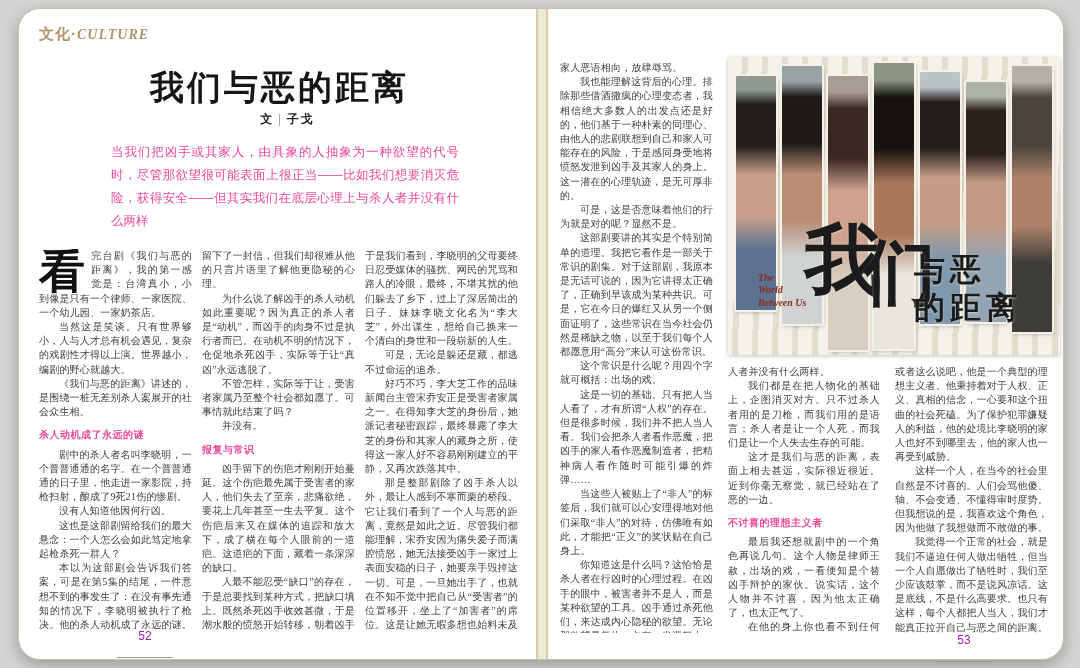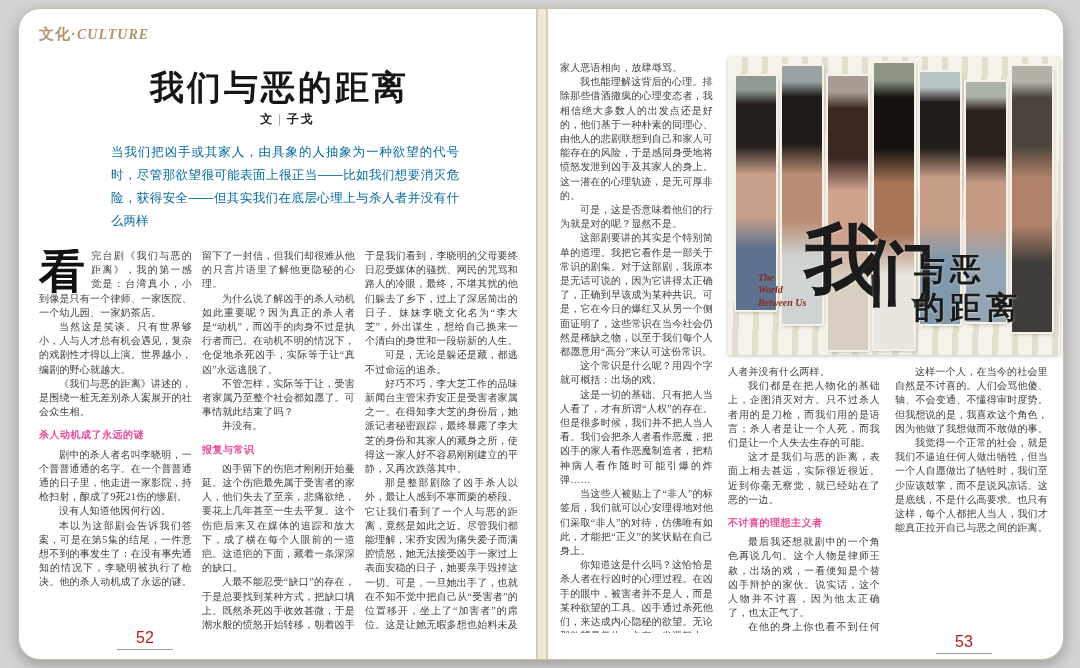--- a/index.html
+++ b/index.html
@@ -38,7 +38,7 @@
   .byline .sep{color:#777;padding:0 4px;font-weight:normal;}
   .standfirst{
     position:absolute;left:92px;top:132px;width:348px;
-    font-size:12.5px;line-height:23px;color:#0369a1;text-align:justify;
+    font-size:12.5px;line-height:23px;color:#ec4899;text-align:justify;
     font-family:"Liberation Sans",sans-serif;
   }
   

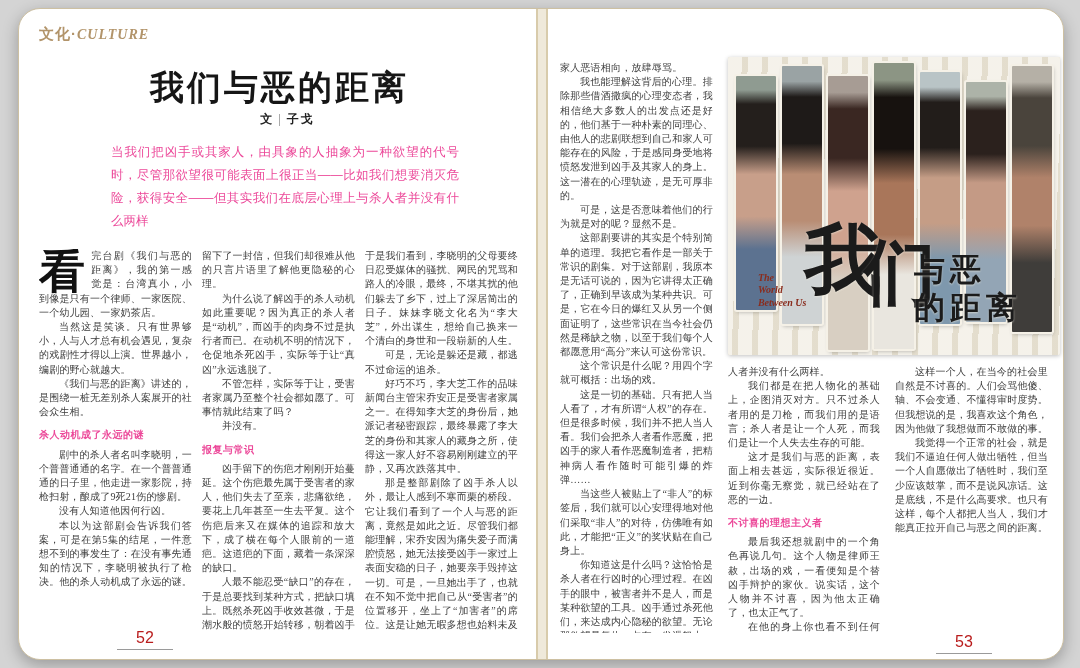--- a/index.html
+++ b/index.html
@@ -201,6 +201,7 @@
   </div>
 
   <div class="col r-col3">
+    <p class="noindent">或者这么说吧，他是一个典型的理想主义者。他秉持着对于人权、正义、真相的信念，一心要和这个扭曲的社会死磕。为了保护犯罪嫌疑人的利益，他的处境比李晓明的家人也好不到哪里去，他的家人也一再受到威胁。</p>
     <p>这样一个人，在当今的社会里自然是不讨喜的。人们会骂他傻、轴、不会变通、不懂得审时度势。但我想说的是，我喜欢这个角色，因为他做了我想做而不敢做的事。</p>
     <p><span>我觉得一个正常的社会，就是我们不逼迫任何人做出牺牲，但当一个人自愿做出了牺牲时，我们至少应该鼓掌，而不是说风凉话。这是底线，不是什么高要求。也只有这样，每个人都把人当人，我们才能真正拉开自己与恶之间的距离。</span></p>
   </div>

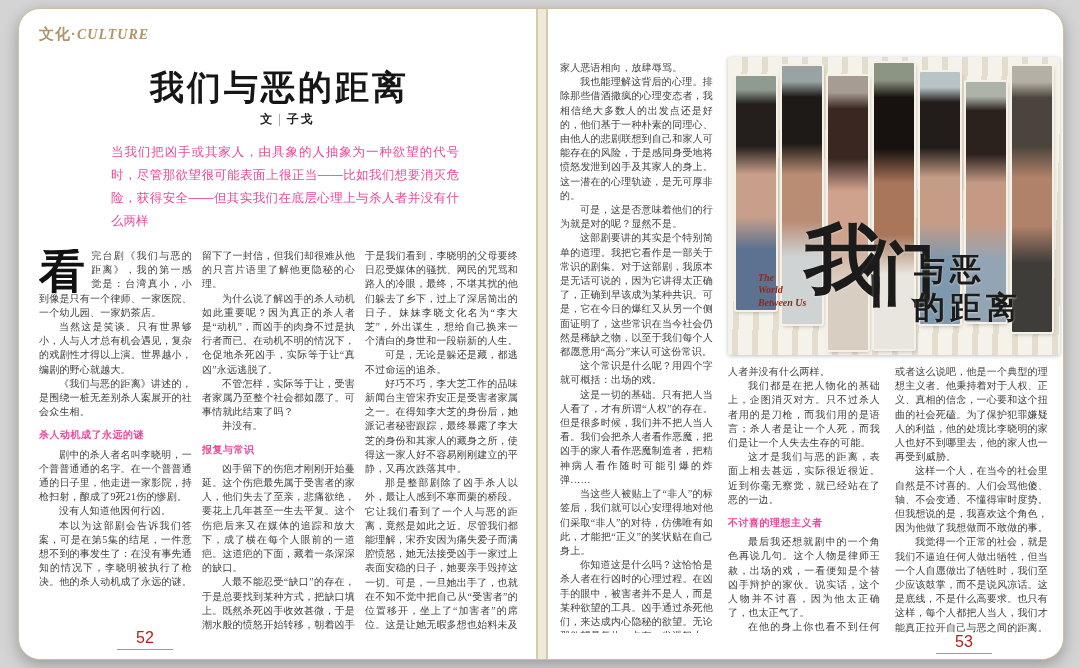--- a/index.html
+++ b/index.html
@@ -135,6 +135,7 @@
     <h3>杀人动机成了永远的谜</h3>
     <p>剧中的杀人者名叫李晓明，一个普普通通的名字。在一个普普通通的日子里，他走进一家影院，持枪扫射，酿成了9死21伤的惨剧。</p>
     <p>没有人知道他因何行凶。</p>
+    <p>这也是这部剧留给我们的最大悬念：一个人怎么会如此笃定地拿起枪杀死一群人？</p>
     <p>本以为这部剧会告诉我们答案，可是在第5集的结尾，一件意想不到的事发生了：在没有事先通知的情况下，李晓明被执行了枪决。他的杀人动机成了永远的谜。</p>
 
   </div>

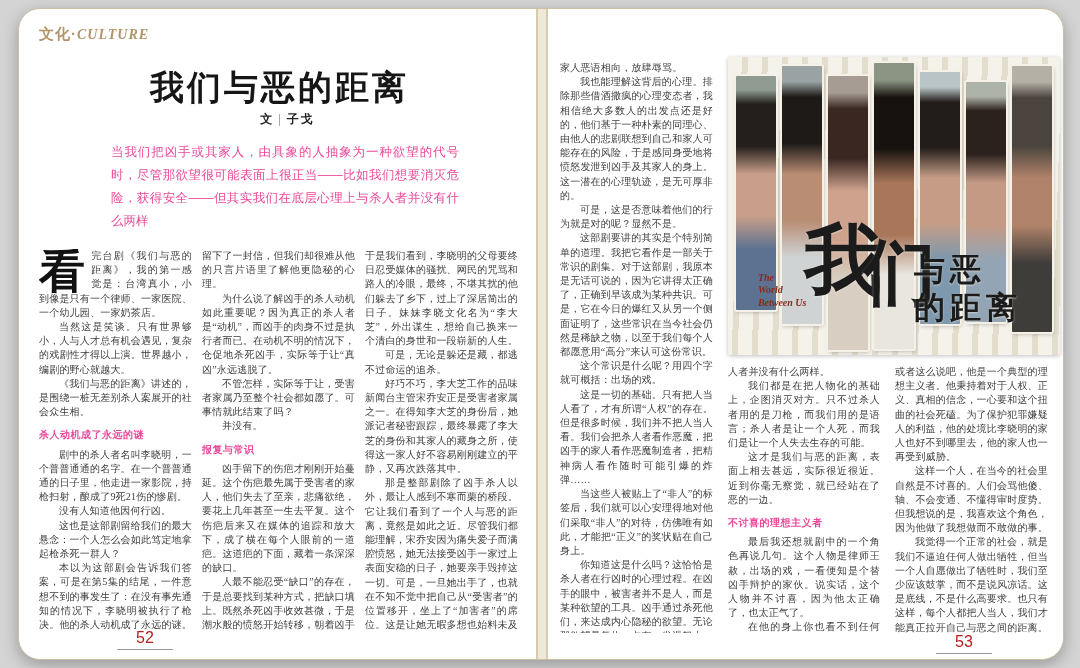--- a/index.html
+++ b/index.html
@@ -64,8 +64,8 @@
   .r-col2{left:709px;top:356px;width:152px;height:270px;}
   .r-col3{left:876px;top:356px;width:153px;height:270px;}
   .page-num{
-    position:absolute;width:56px;text-align:center;color:#b91c1c;
-    font-size:16px;padding-bottom:2px;border-bottom:1px solid #9a9a9a;
+    position:absolute;width:56px;text-align:center;color:#a21caf;
+    font-size:12px;padding-bottom:14px;border-bottom:1px solid #9a9a9a;
     font-family:"Liberation Sans",sans-serif;
   }
   .pn-left{left:98px;top:620px;}

